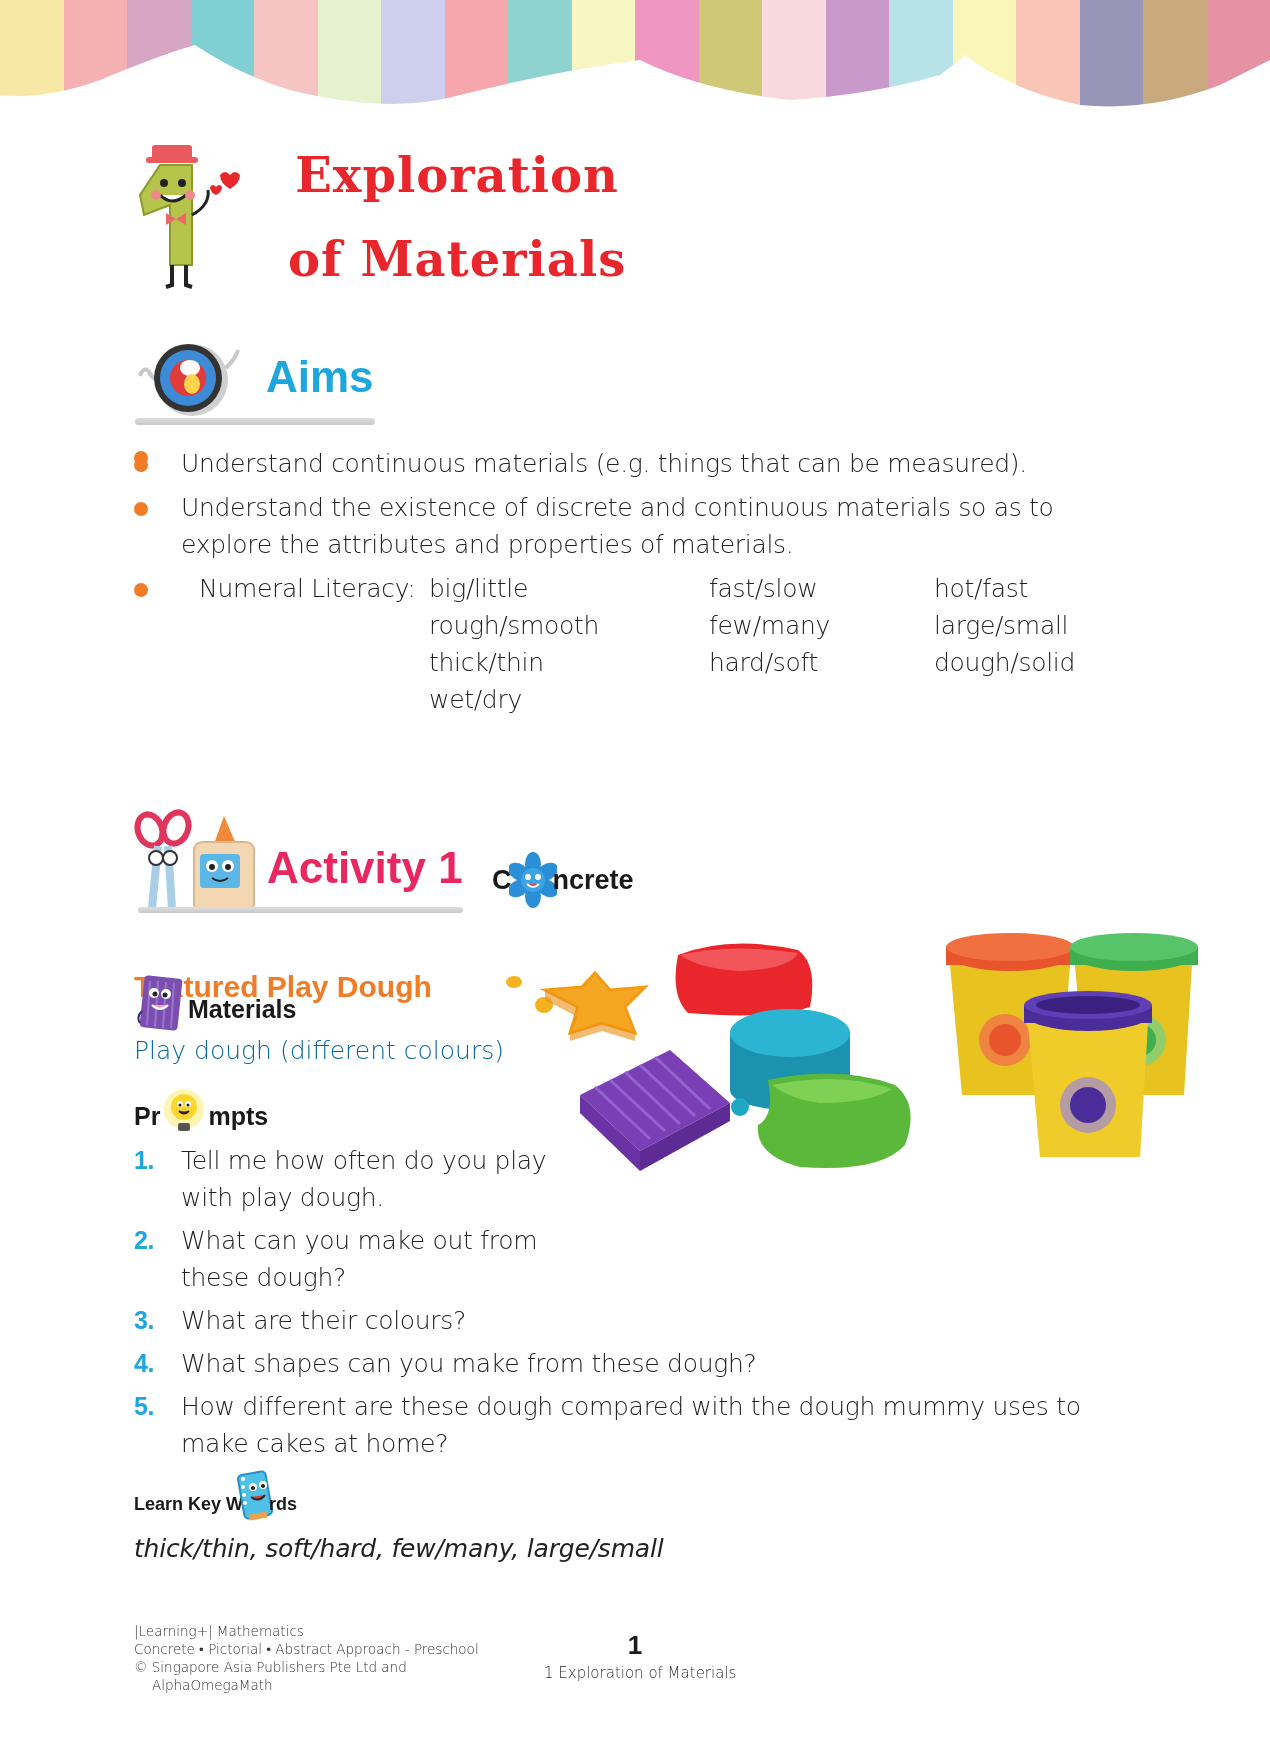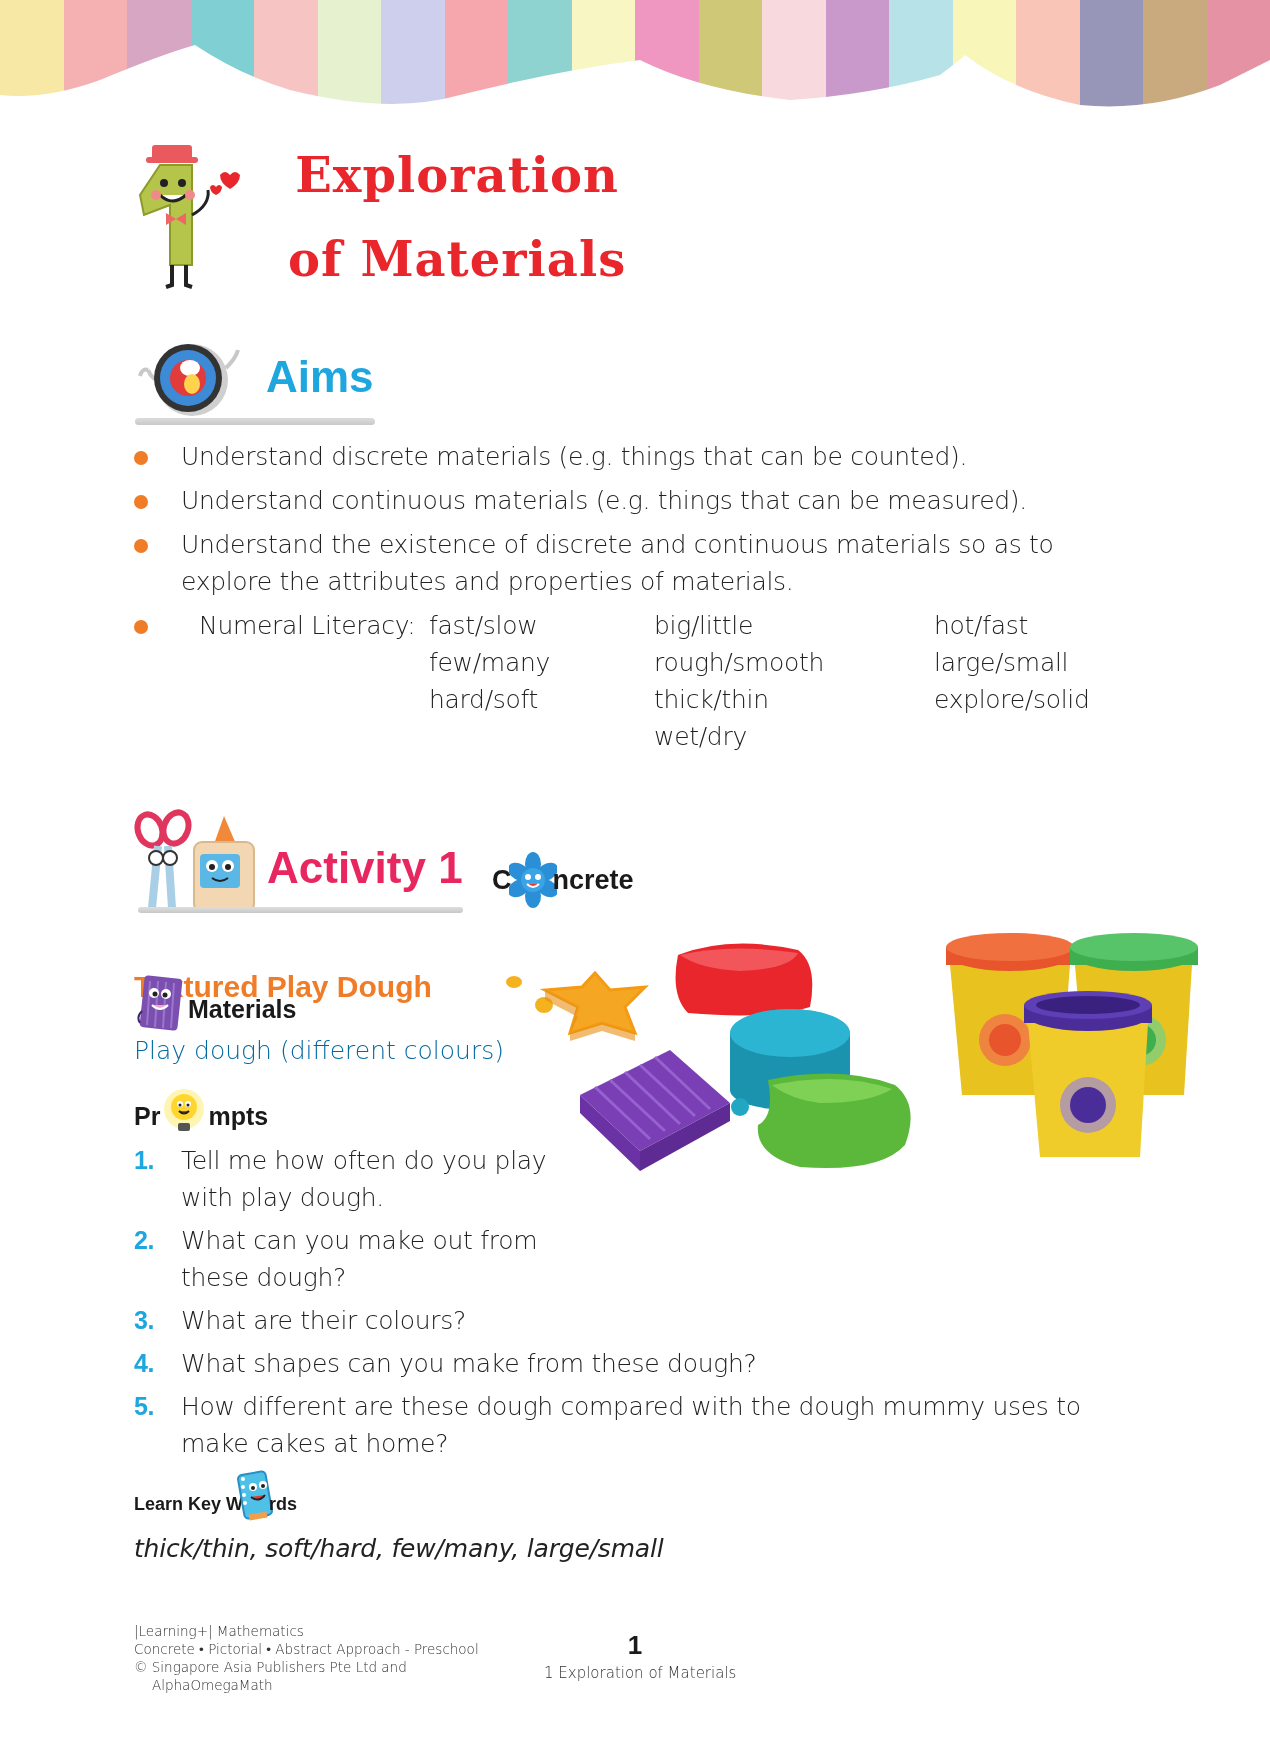--- a/index.html
+++ b/index.html
@@ -132,7 +132,7 @@
 <div class="aims-title">Aims</div>
 
 <ul class="bullets">
-  <li><span class="dot"></span><span>Understand discrete materials (e.g. things that can be counted).</span></li>
+  <li><span class="dot"></span></li>
   <li><span class="dot"></span><span>Understand continuous materials (e.g. things that can be measured).</span></li>
   <li style="width:960px;"><span class="dot"></span><span>Understand the existence of discrete and continuous materials so as to explore the attributes and properties of materials.</span></li>
   <li>

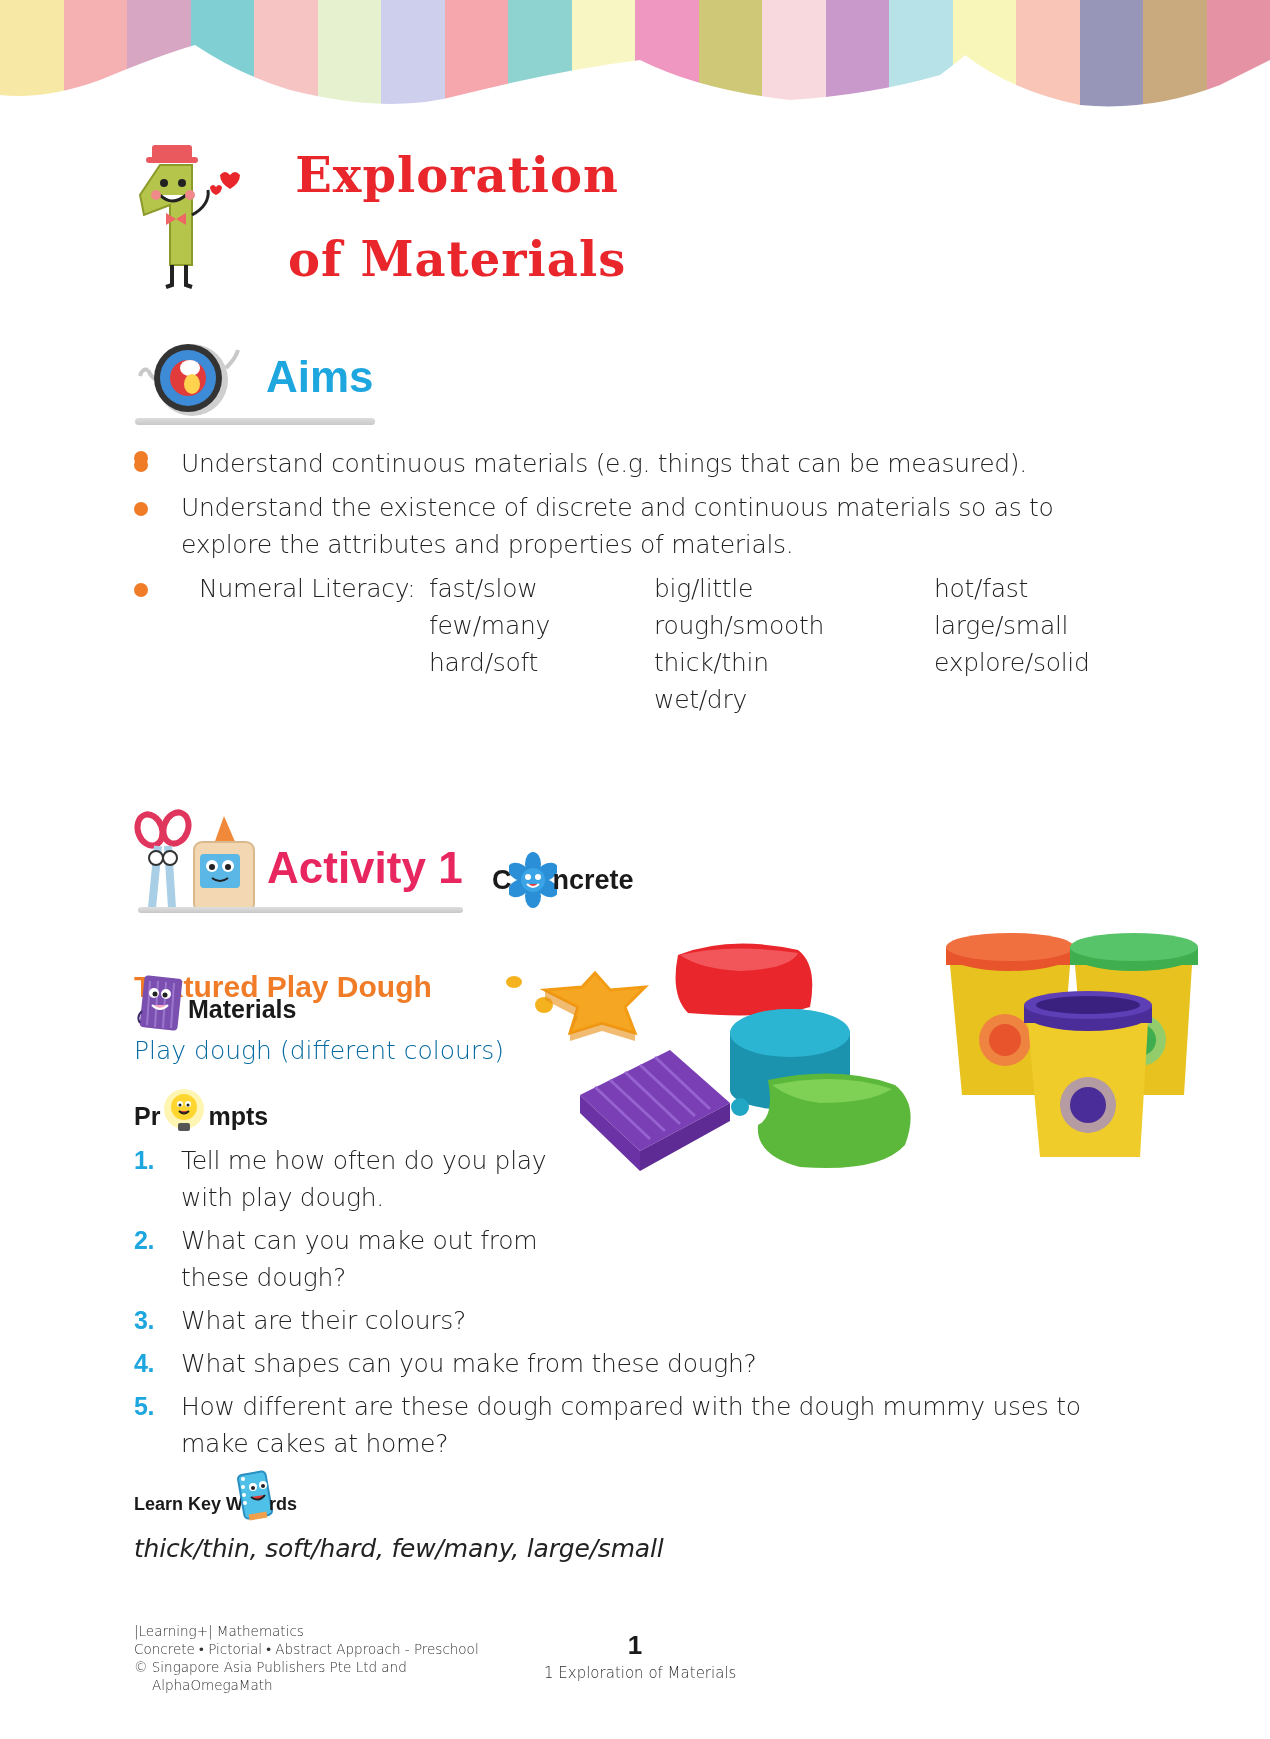--- a/index.html
+++ b/index.html
@@ -139,16 +139,16 @@
     <span class="dot"></span>
     <div class="literacy-row">
       <div class="literacy-label">Numeral Literacy:</div>
-      <div class="lit-col c2">
-        <div>fast/slow</div>
-        <div>few/many</div>
-        <div>hard/soft</div>
-      </div>
       <div class="lit-col c1">
         <div>big/little</div>
         <div>rough/smooth</div>
         <div>thick/thin</div>
         <div>wet/dry</div>
+      </div>
+      <div class="lit-col c2">
+        <div>fast/slow</div>
+        <div>few/many</div>
+        <div>hard/soft</div>
       </div>
       <div class="lit-col c3">
         <div>hot/fast</div>

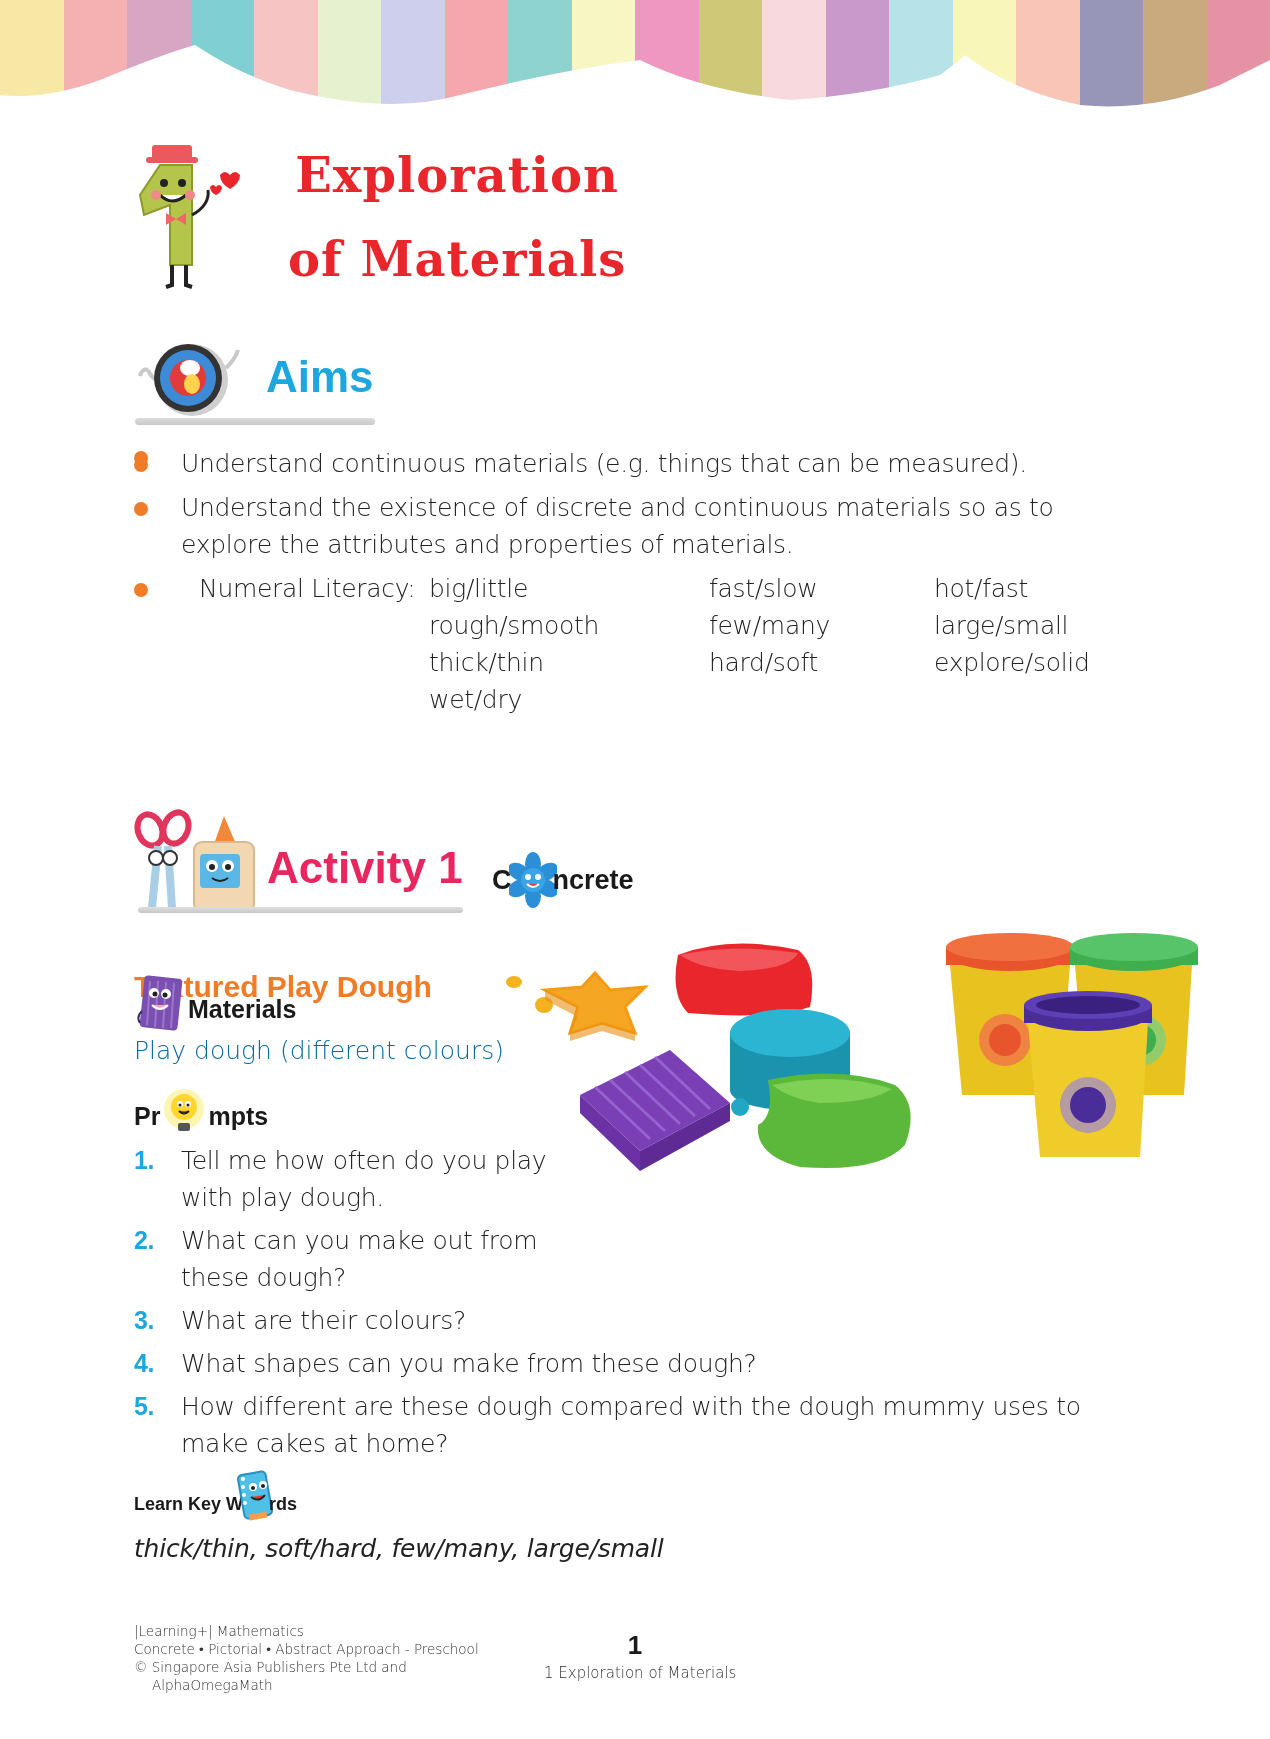--- a/index.html
+++ b/index.html
@@ -153,7 +153,7 @@
       <div class="lit-col c3">
         <div>hot/fast</div>
         <div>large/small</div>
-        <div>explore/solid</div>
+        <div>dough/solid</div>
       </div>
     </div>
   </li>

